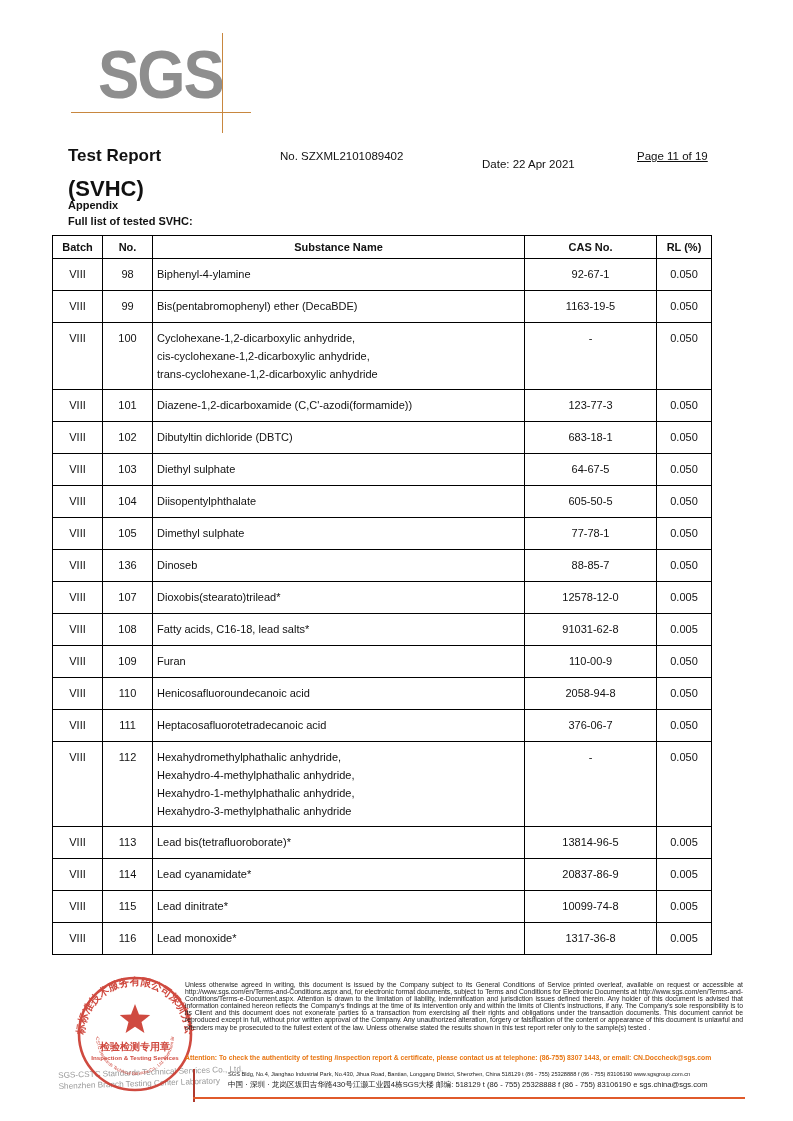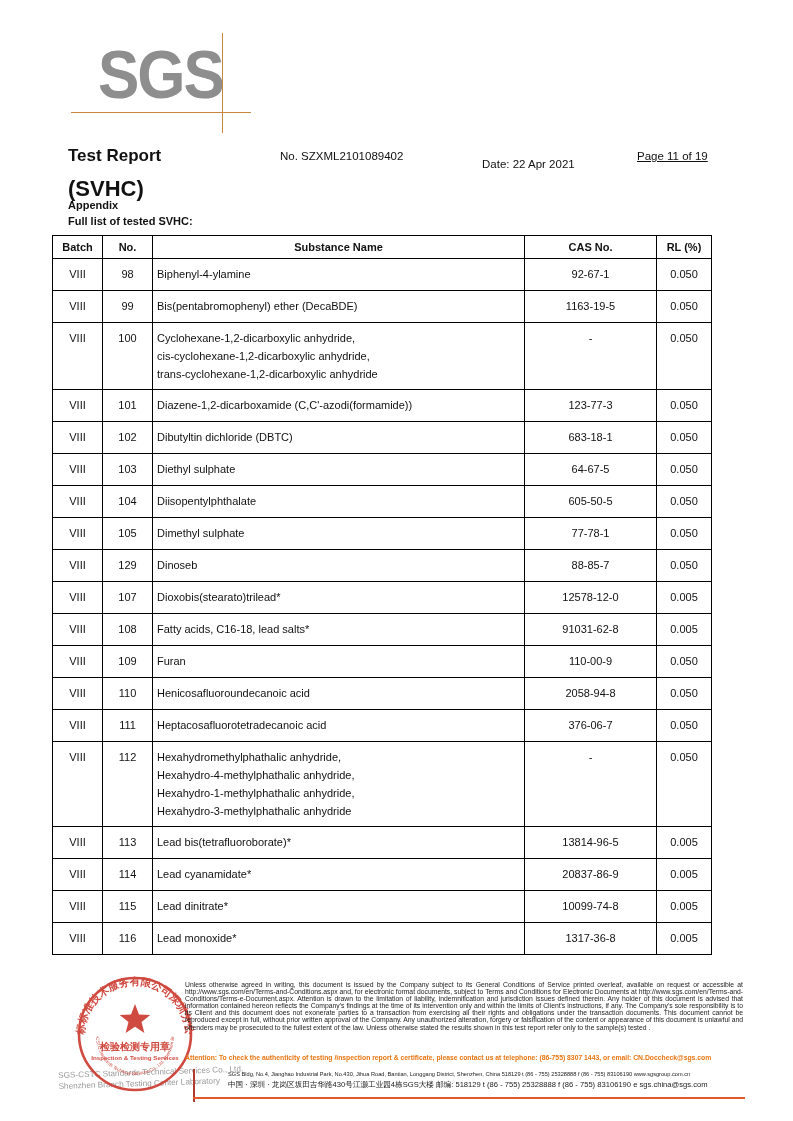--- a/index.html
+++ b/index.html
@@ -164,7 +164,7 @@
         </tr>
         <tr>
           <td>VIII</td>
-          <td>129</td>
+          <td>136</td>
           <td class="substance">Dinoseb</td>
           <td>88-85-7</td>
           <td>0.050</td>

